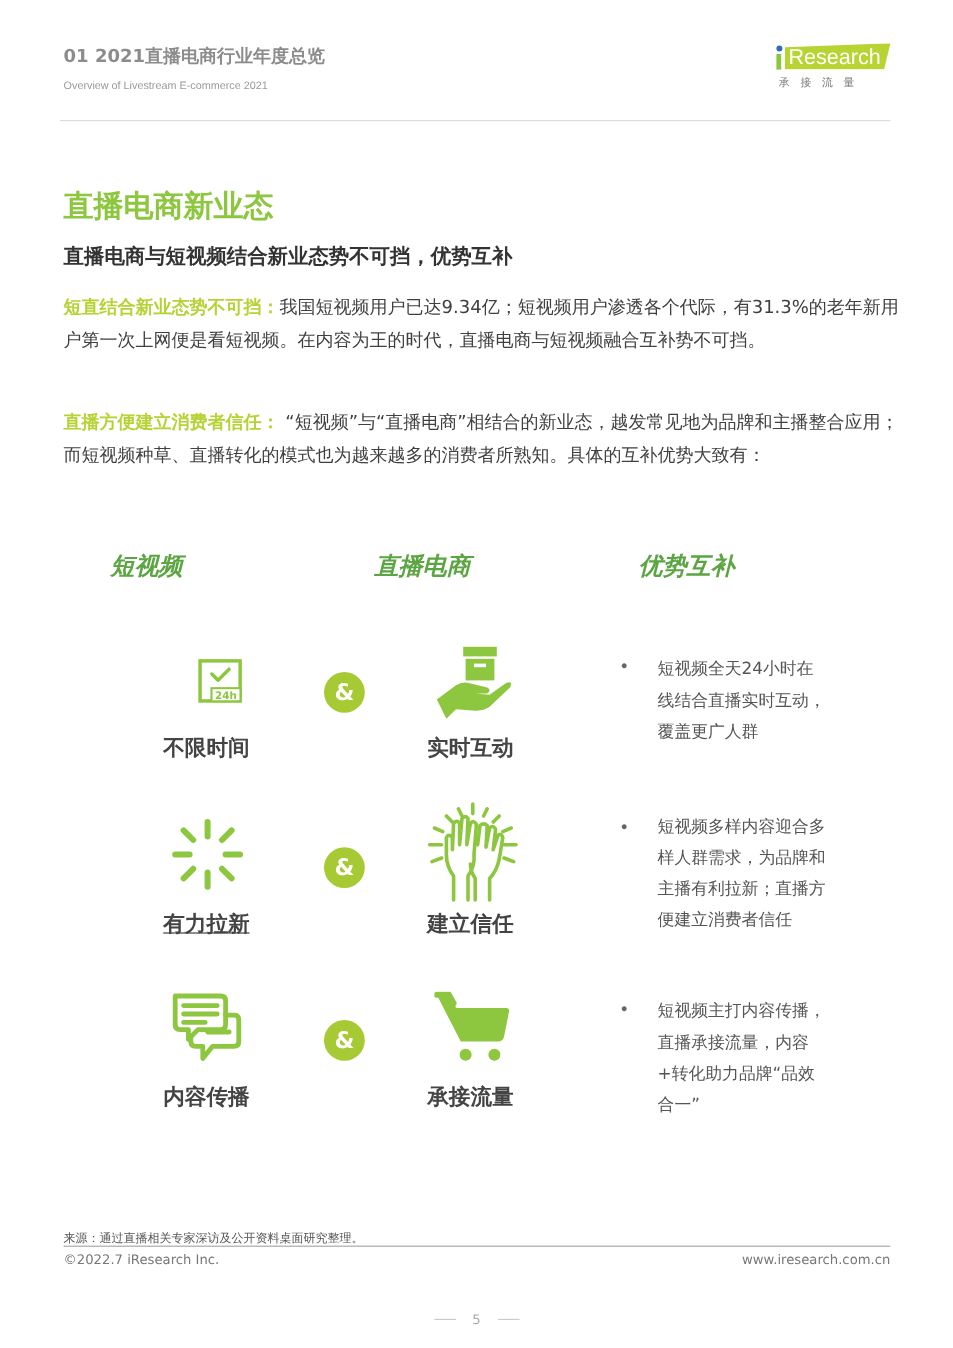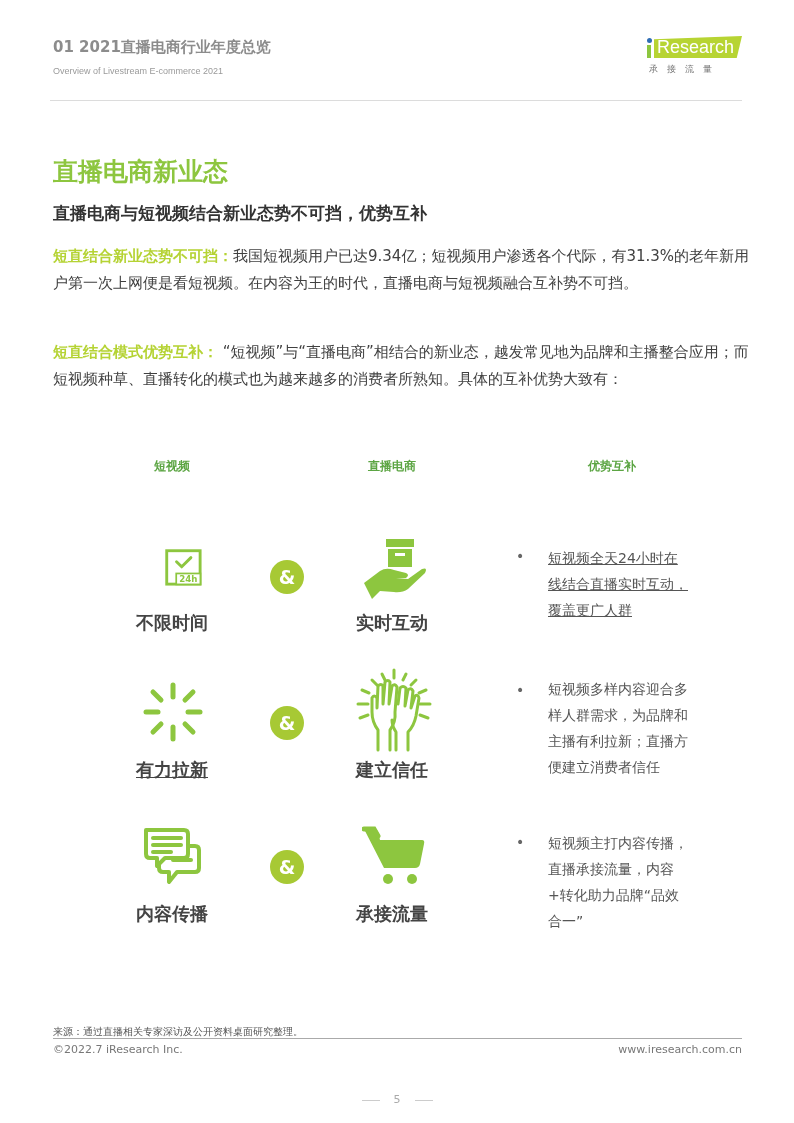--- a/index.html
+++ b/index.html
@@ -64,7 +64,7 @@
   <span class="lead">短直结合新业态势不可挡：</span><span>我国短视频用户已达9.34亿；短视频用户渗透各个代际，有31.3%的老年新用户第一次上网便是看短视频。在内容为王的时代，直播电商与短视频融合互补势不可挡。</span>
 </div>
 <div class="para p2">
-  <span class="lead">短直结合模式优势互补：</span><span> “短视频”与“直播电商”相结合的新业态，越发常见地为品牌和主播整合应用；而短视频种草、直播转化的模式也为越来越多的消费者所熟知。具体的互补优势大致有：</span>
+  <span class="lead">直播方便建立消费者信任：</span><span> “短视频”与“直播电商”相结合的新业态，越发常见地为品牌和主播整合应用；而短视频种草、直播转化的模式也为越来越多的消费者所熟知。具体的互补优势大致有：</span>
 </div>
 
 <div class="col-head" style="left:92px;">短视频</div>

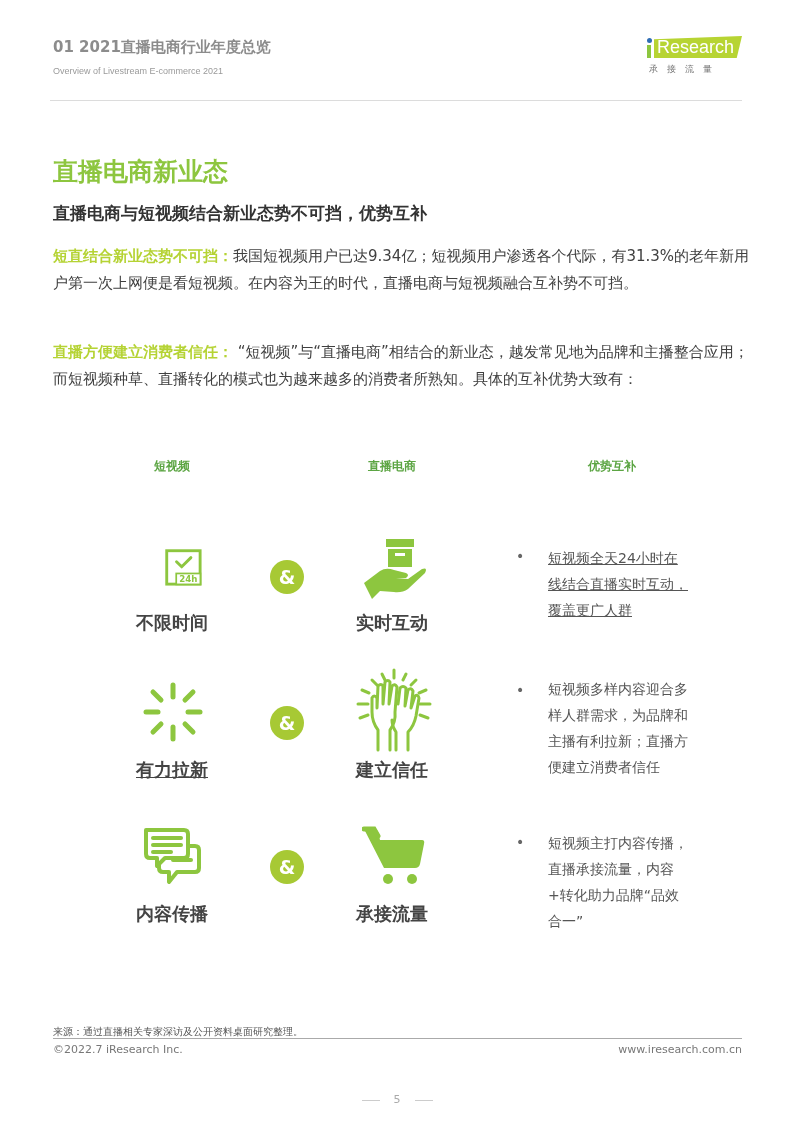--- a/index.html
+++ b/index.html
@@ -25,7 +25,7 @@
   .p1 { top: 243px; }
   .p2 { top: 339px; }
 
-  .col-head { position: absolute; top: 458px; font-size: 12px; font-weight: bold; color: #5ca543; text-align: center; width: 160px; }
+  .col-head { position: absolute; top: 458px; font-size: 20px; font-weight: bold; color: #5ca543; text-align: left; width: 160px; font-style: italic; }
 
   .icon-box { position: absolute; width: 70px; height: 70px; }
   .icon-box svg { width: 100%; height: 100%; }

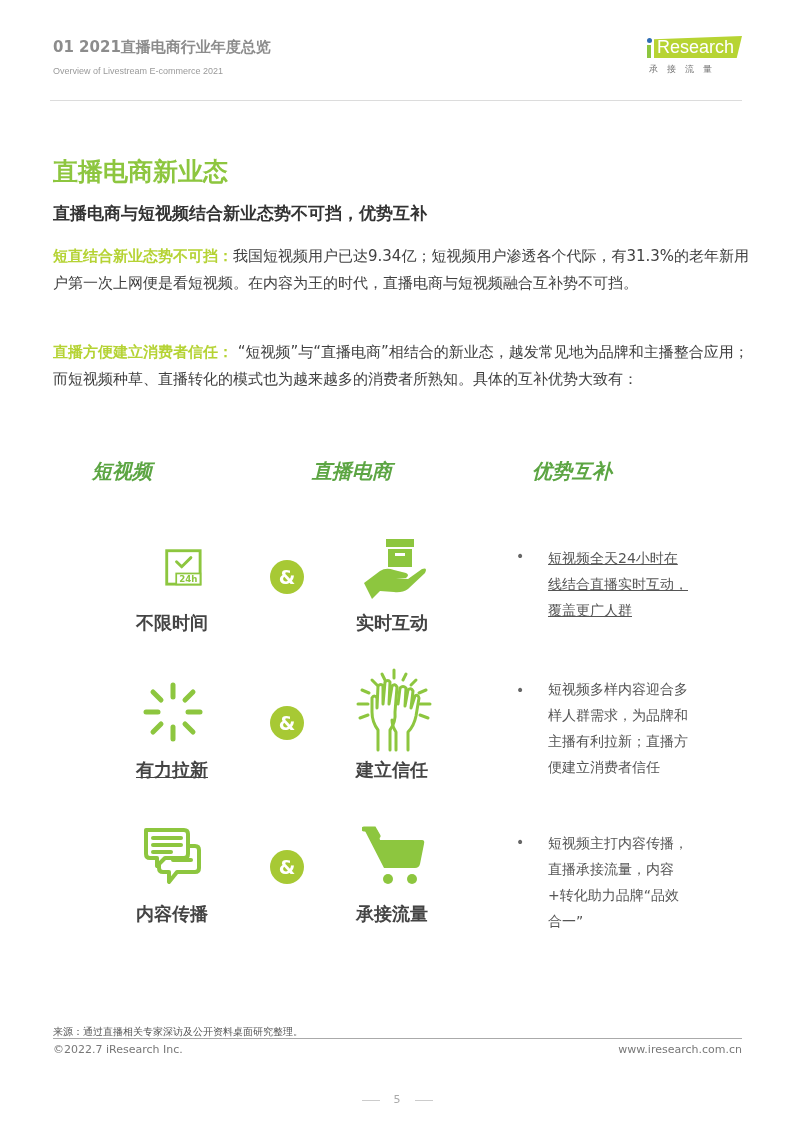--- a/index.html
+++ b/index.html
@@ -92,7 +92,7 @@
 </div>
 <div class="label" style="left:312px; top:611px;">实时互动</div>
 <div class="bullet" style="top:548px;">•</div>
-<div class="bullet-text" style="top:545px;text-decoration:underline;">短视频全天24小时在线结合直播实时互动，覆盖更广人群</div>
+<div class="bullet-text" style="top:545px;">短视频全天24小时在线结合直播实时互动，覆盖更广人群</div>
 
 <div class="icon-box" style="left:143px; top:682px; width:60px; height:60px;">
   <svg viewBox="0 0 60 60" stroke="#8dc63f" stroke-width="5" stroke-linecap="round" fill="none">

